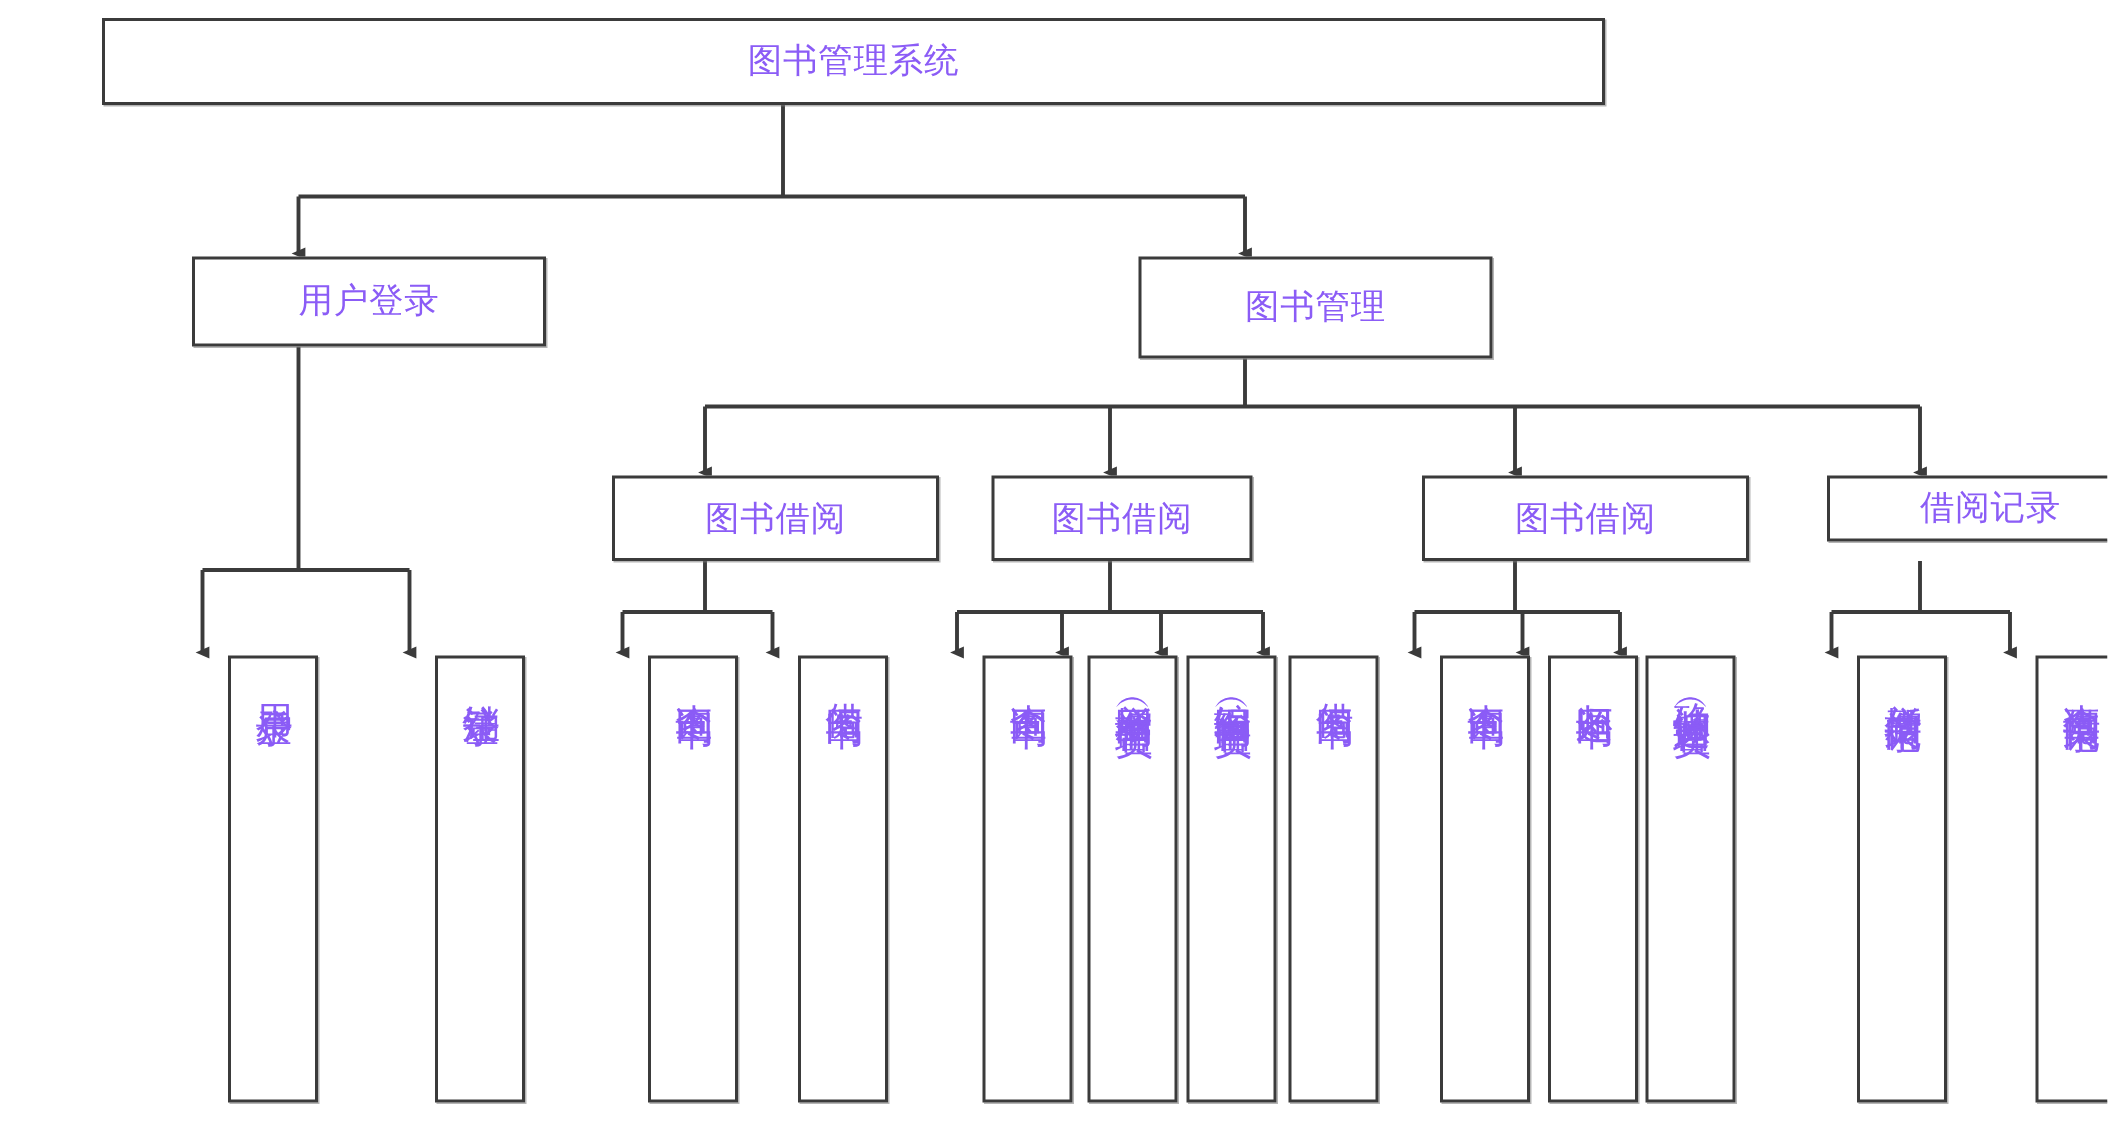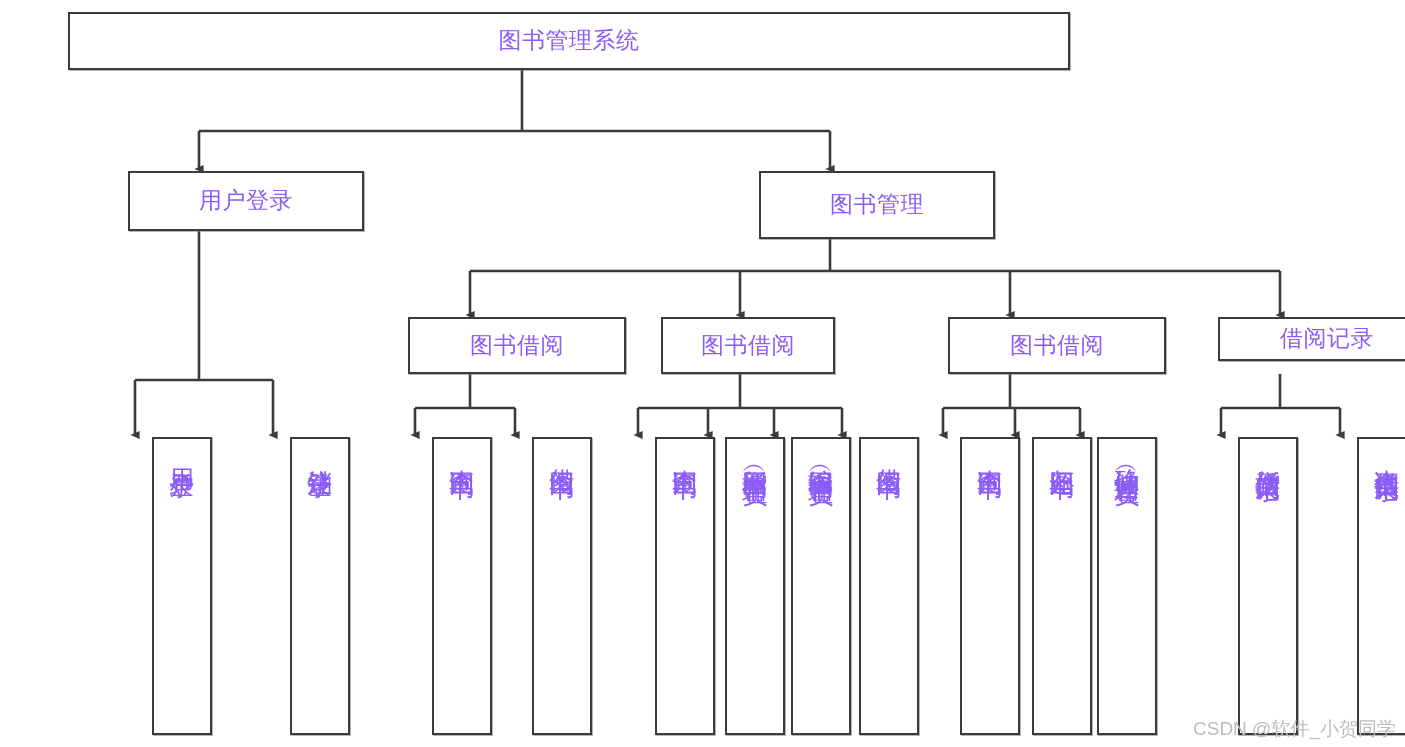--- a/index.html
+++ b/index.html
@@ -184,7 +184,6 @@
       </div>
     </div>
 
-  <div class="watermark" style="left: 1193px; top: 716px;">CSDN @软件_小贺同学</div>
 </div>
 
 </body></html>

